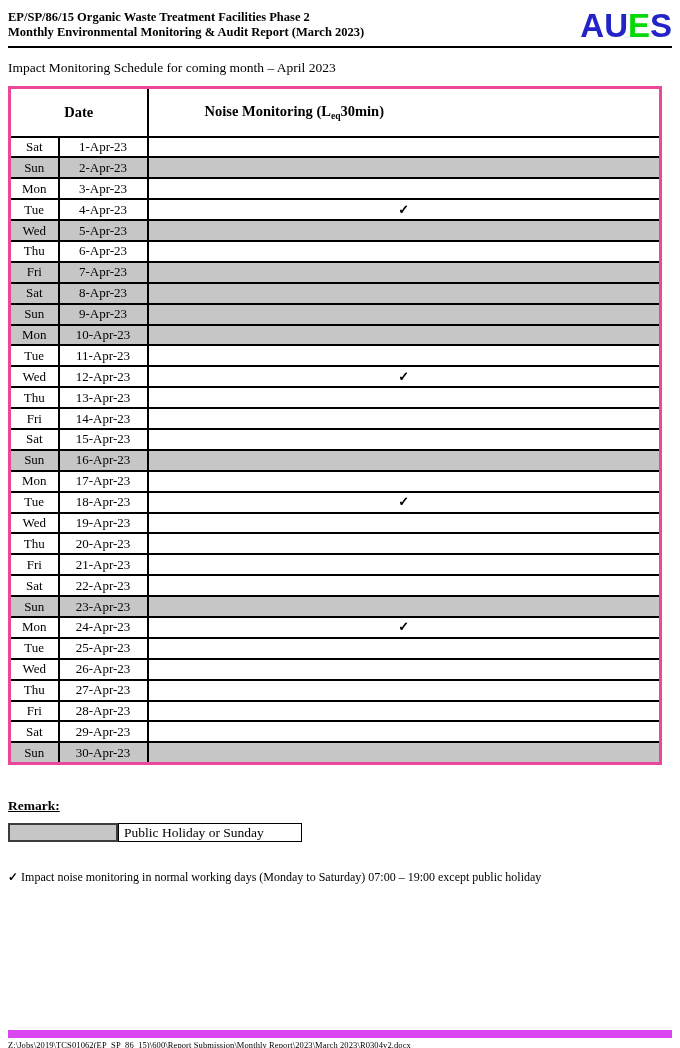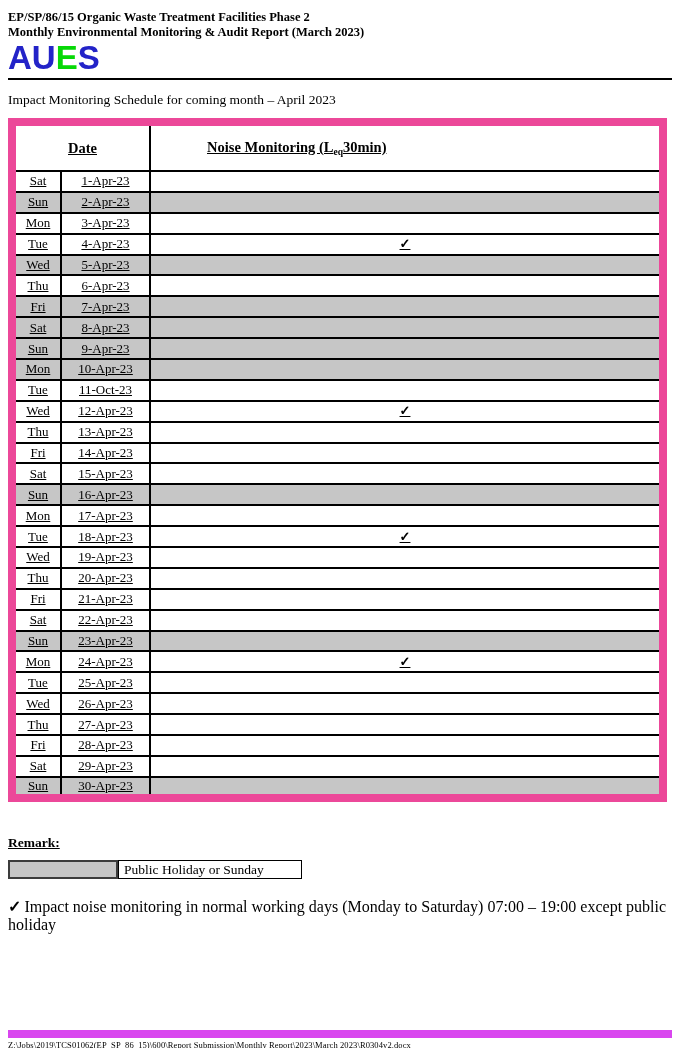--- a/index.html
+++ b/index.html
@@ -17,7 +17,7 @@
   .content { padding: 8px 8px 0 8px; }
 
   
-  .doc-header { display: flex; justify-content: space-between; align-items: flex-start; flex-direction: column; }
+  .doc-header { display: flex; justify-content: space-between; align-items: flex-start; }
   .doc-header-text { font-weight: bold; font-size: 12.5px; line-height: 15px; padding-top: 2px; }
   .logo { font-family: "Liberation Sans", "DejaVu Sans", sans-serif; font-weight: bold; font-size: 33px; line-height: 33px; letter-spacing: 0px; margin-top: 1px; }
   .top-rule { border-top: 2.5px solid #000; margin-top: 4px; }

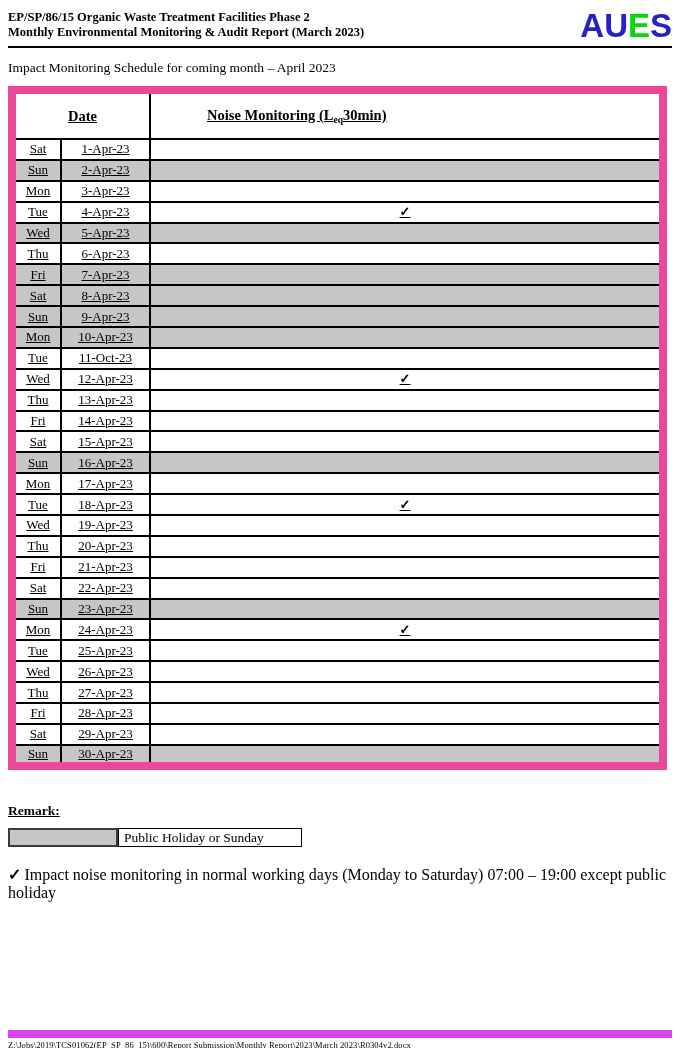--- a/index.html
+++ b/index.html
@@ -40,7 +40,7 @@
     vertical-align: middle;
     overflow: hidden;
   }
-  table.schedule { border: 8px solid #ec4899; text-decoration: underline; }
+  table.schedule { border: 3px solid #ec4899; }
   tr.hdr th { height: 49px; font-size: 14.5px; font-weight: bold; background: #fff; }
   th.date-hdr { text-align: center; }
   th.noise-hdr { text-align: left; padding-left: 56px; }

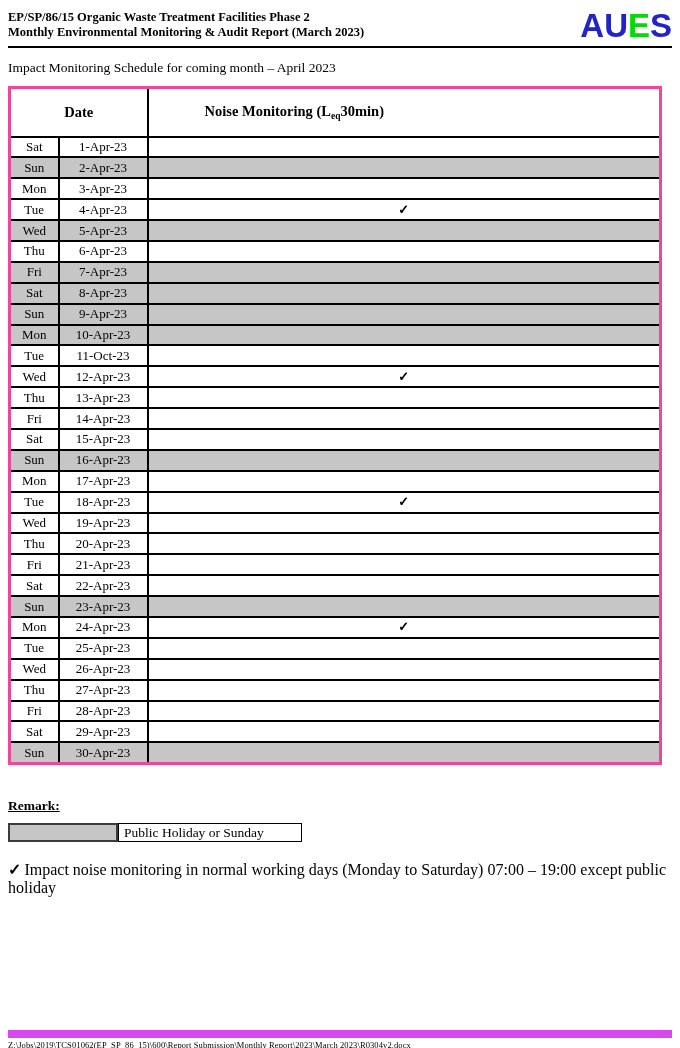--- a/index.html
+++ b/index.html
@@ -146,7 +146,7 @@
           </tr>
           <tr>
             <td class="day-cell">Tue</td>
-            <td class="date-cell">11-Oct-23</td>
+            <td class="date-cell">11-Apr-23</td>
             <td class="noise-cell"></td>
           </tr>
           <tr>

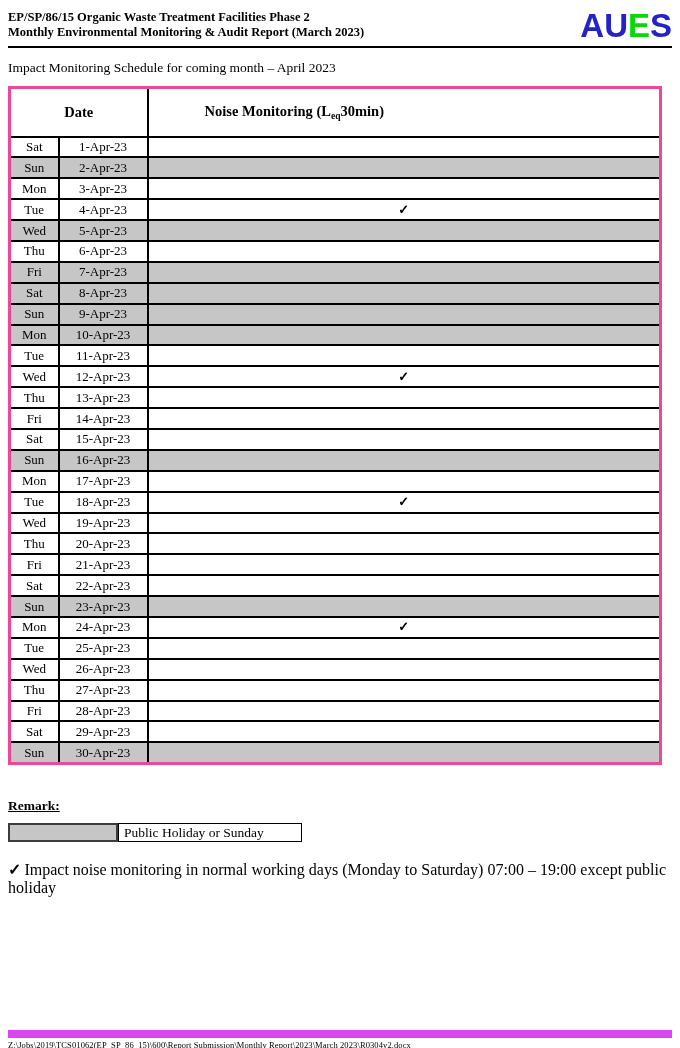--- a/index.html
+++ b/index.html
@@ -56,7 +56,7 @@
   .legend-swatch { width: 110px; height: 19px; background: var(--shaded, #C6C6C6); border: 2px solid #3c3c3c; }
   .legend-label { width: 184px; height: 19px; border: 1.5px solid #000; border-left: 1px solid #000; font-size: 13.5px; line-height: 17px; padding-left: 5px; background: #fff; }
 
-  .note-line { margin-top: 18px; font-size: 16px; }
+  .note-line { margin-top: 28px; font-size: 12px; }
   .note-line .check { font-weight: bold; margin-right: 3px; }
 
   

